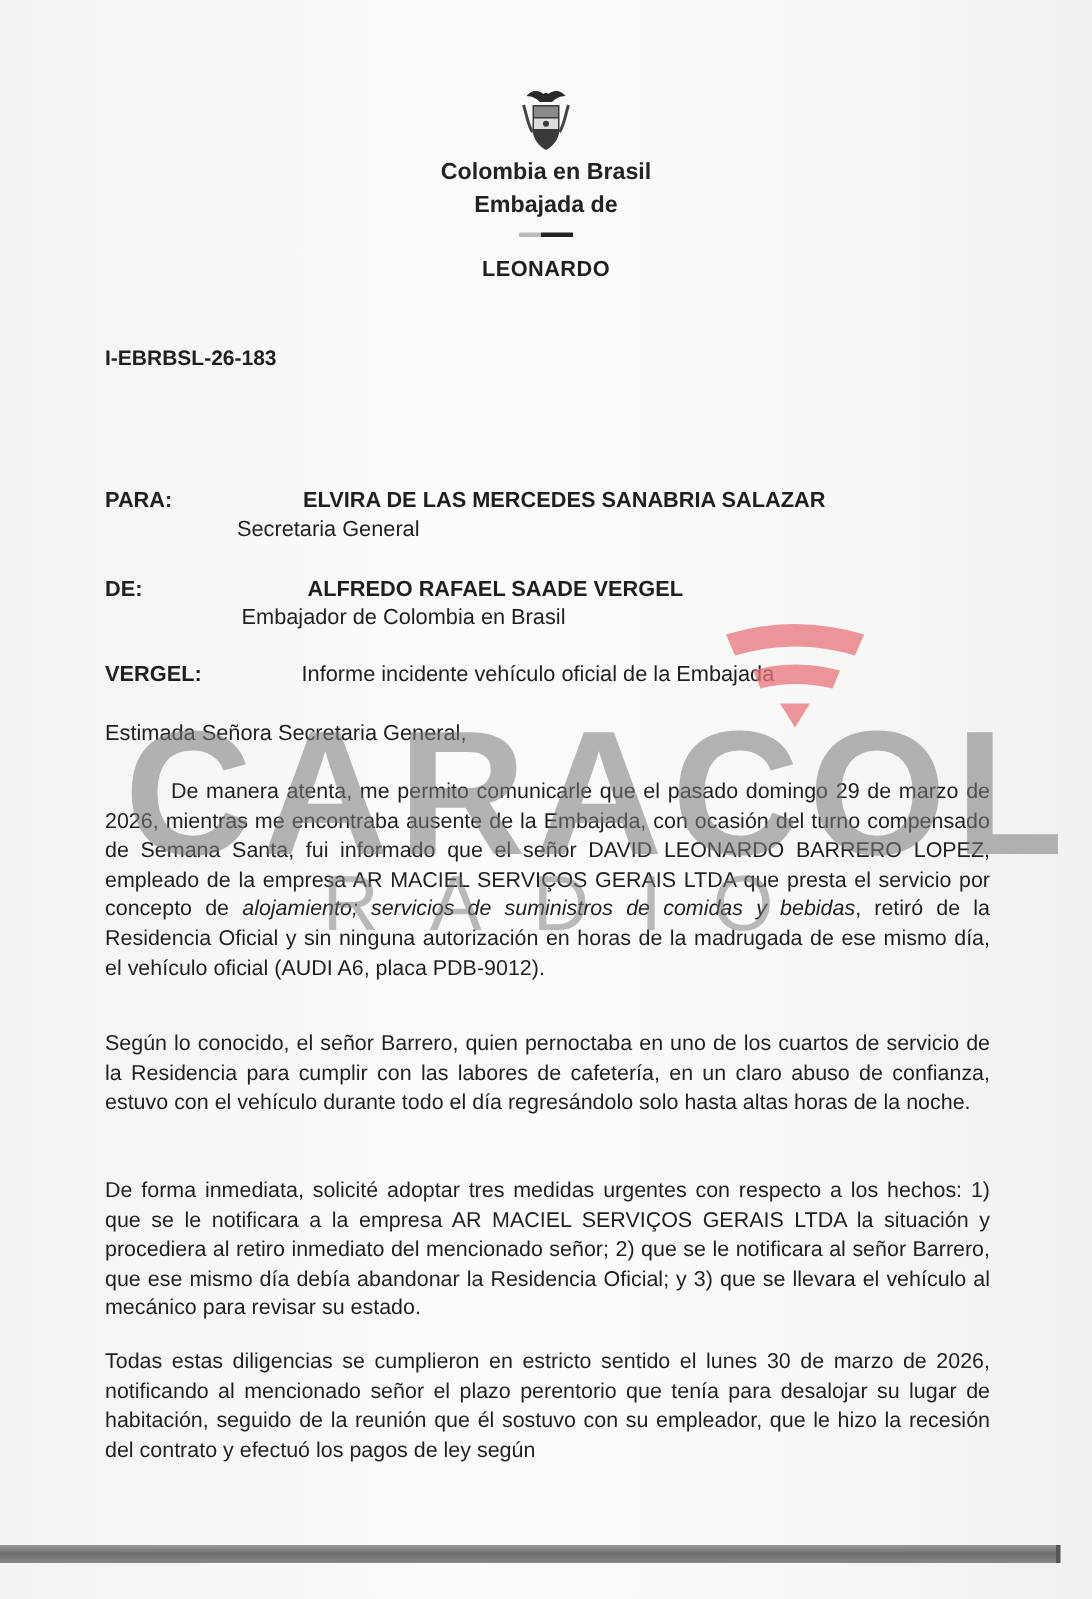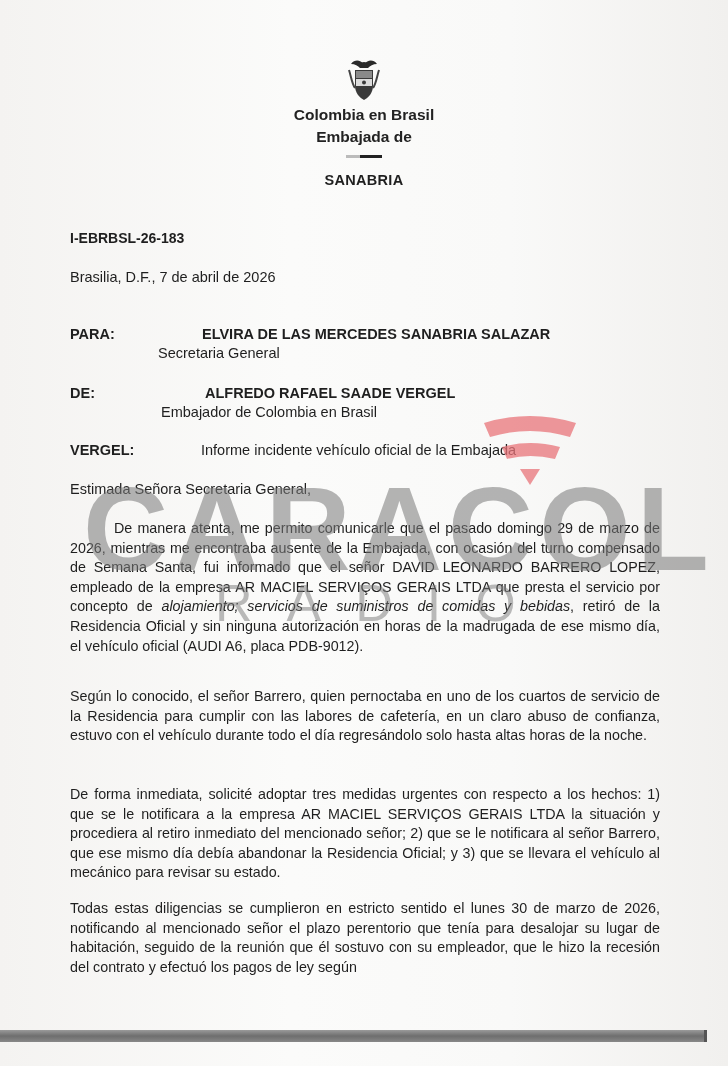--- a/index.html
+++ b/index.html
@@ -58,7 +58,7 @@
     <div class="org-rule"></div>
   </div>
 
-  <div class="doc-type">SANABRIA</div>
+  <div class="doc-type">LEONARDO</div>
 
   <div class="ref">I-EBRBSL-26-183</div>
   <div class="place-date">Brasilia, D.F., 7 de abril de 2026</div>

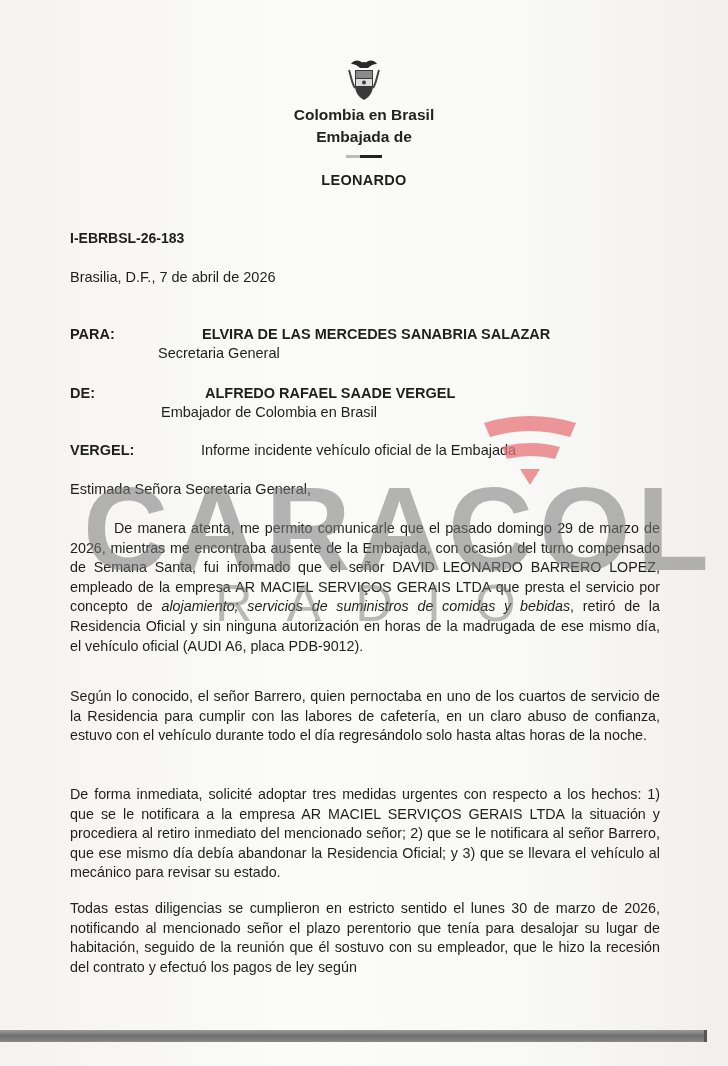--- a/index.html
+++ b/index.html
@@ -61,7 +61,6 @@
   <div class="doc-type">LEONARDO</div>
 
   <div class="ref">I-EBRBSL-26-183</div>
-  <div class="place-date">Brasilia, D.F., 7 de abril de 2026</div>
 
   <div class="field" style="top:325px;">
     <span class="k">PARA:</span>

